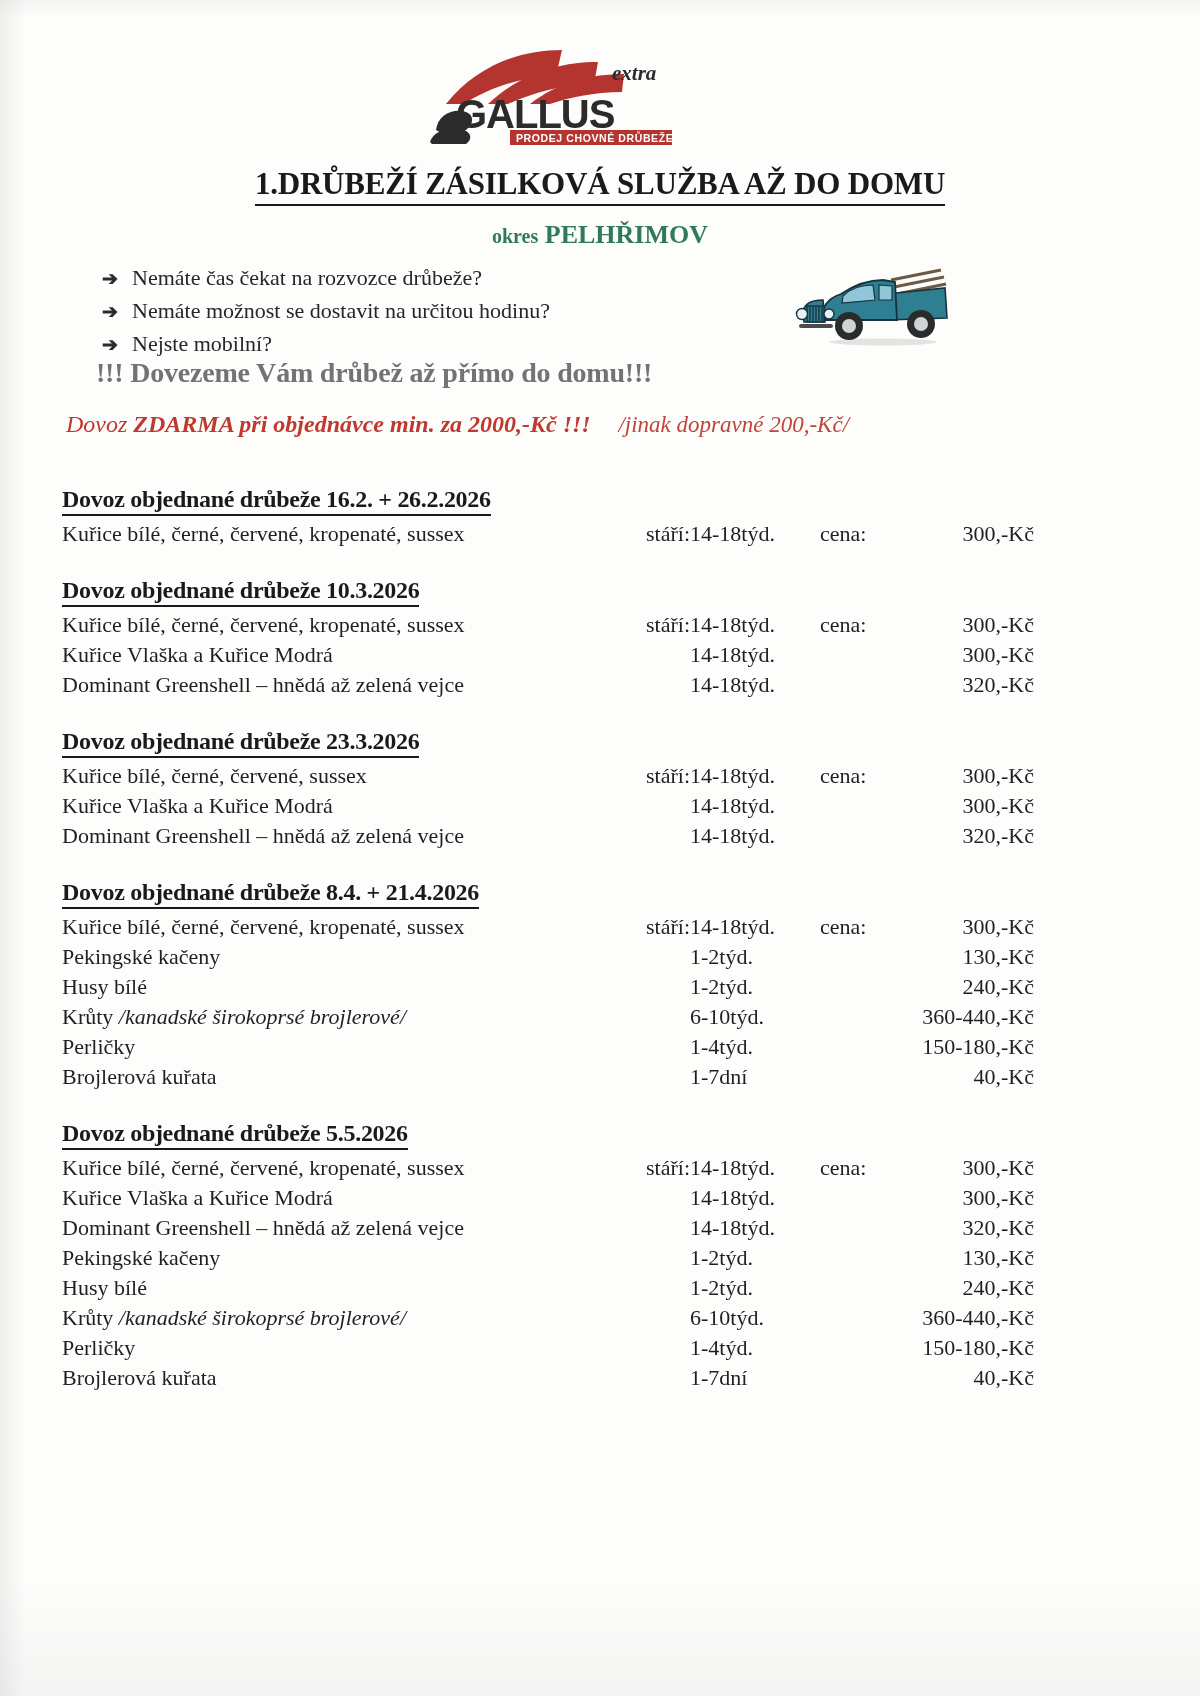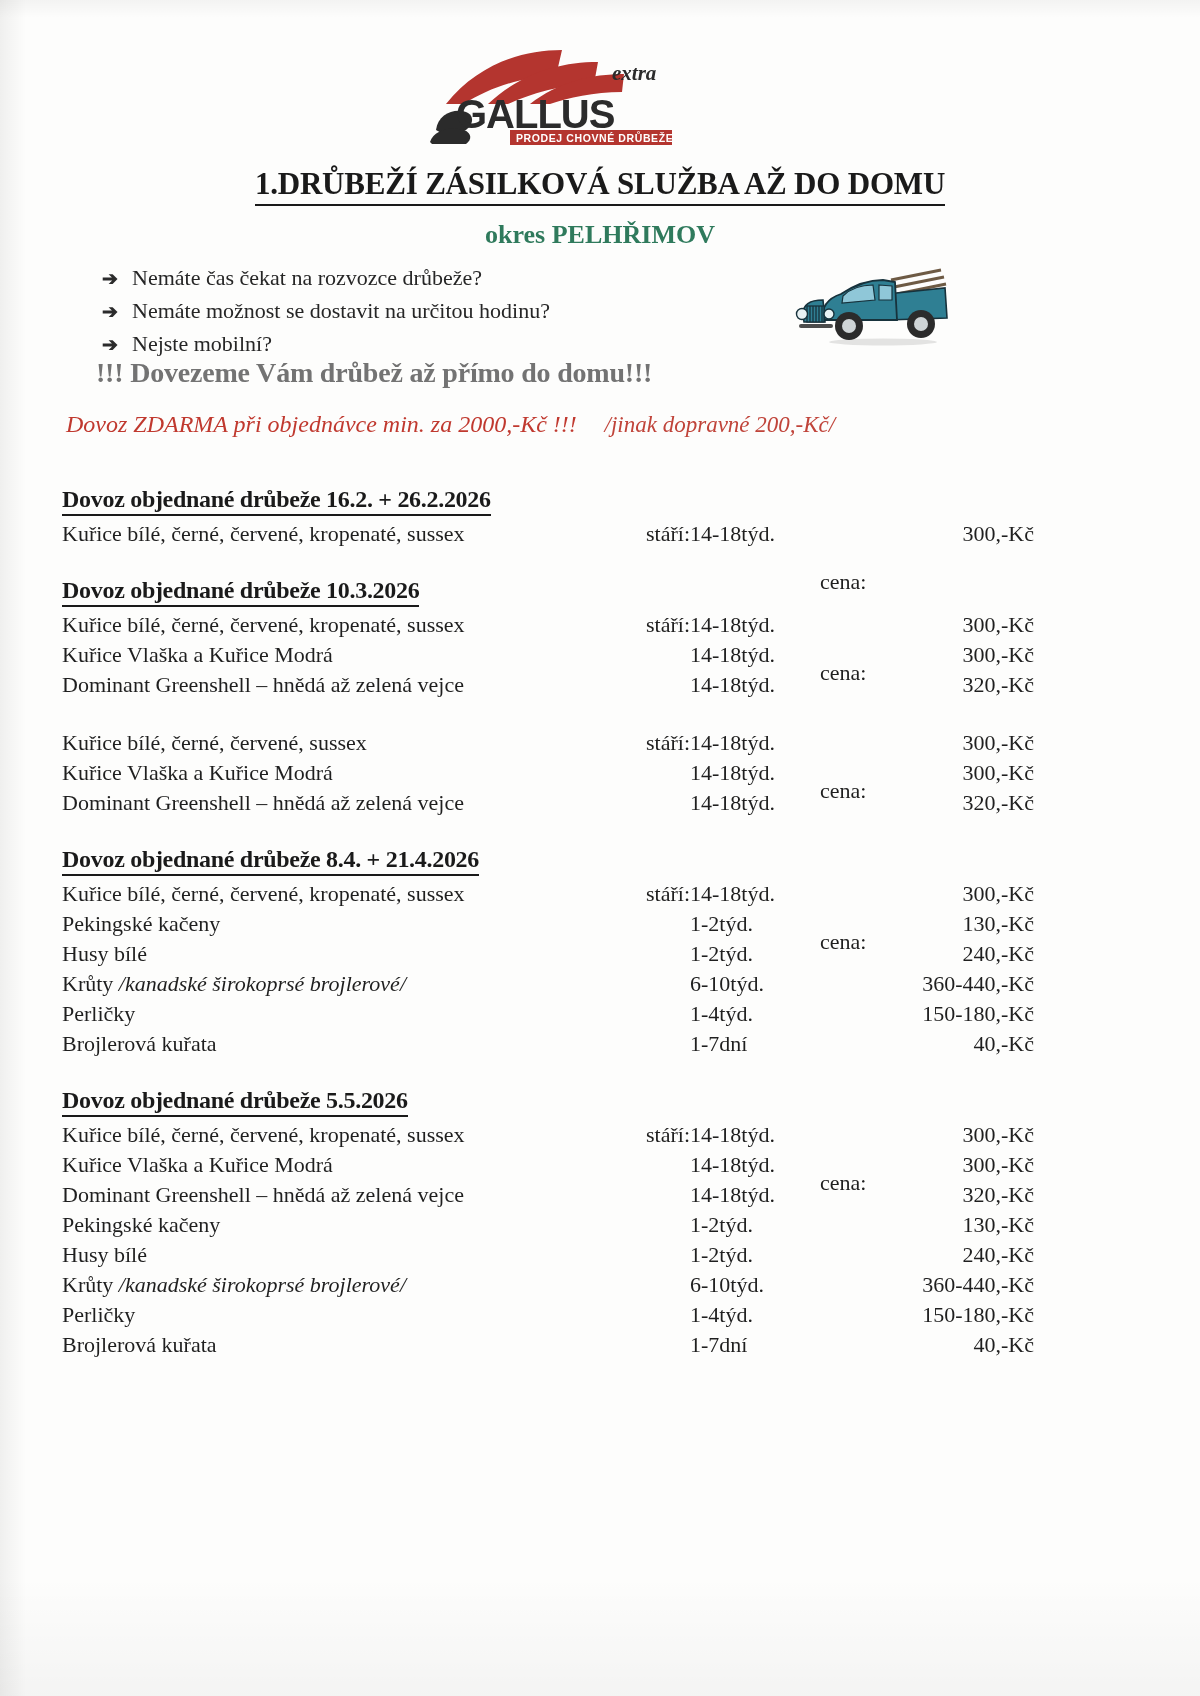--- a/index.html
+++ b/index.html
@@ -80,7 +80,7 @@
     color: #2f7a5c;
   }
   .sub-title .small {
-    font-size: 26px;
+    font-size: 20px;
   }
 
   

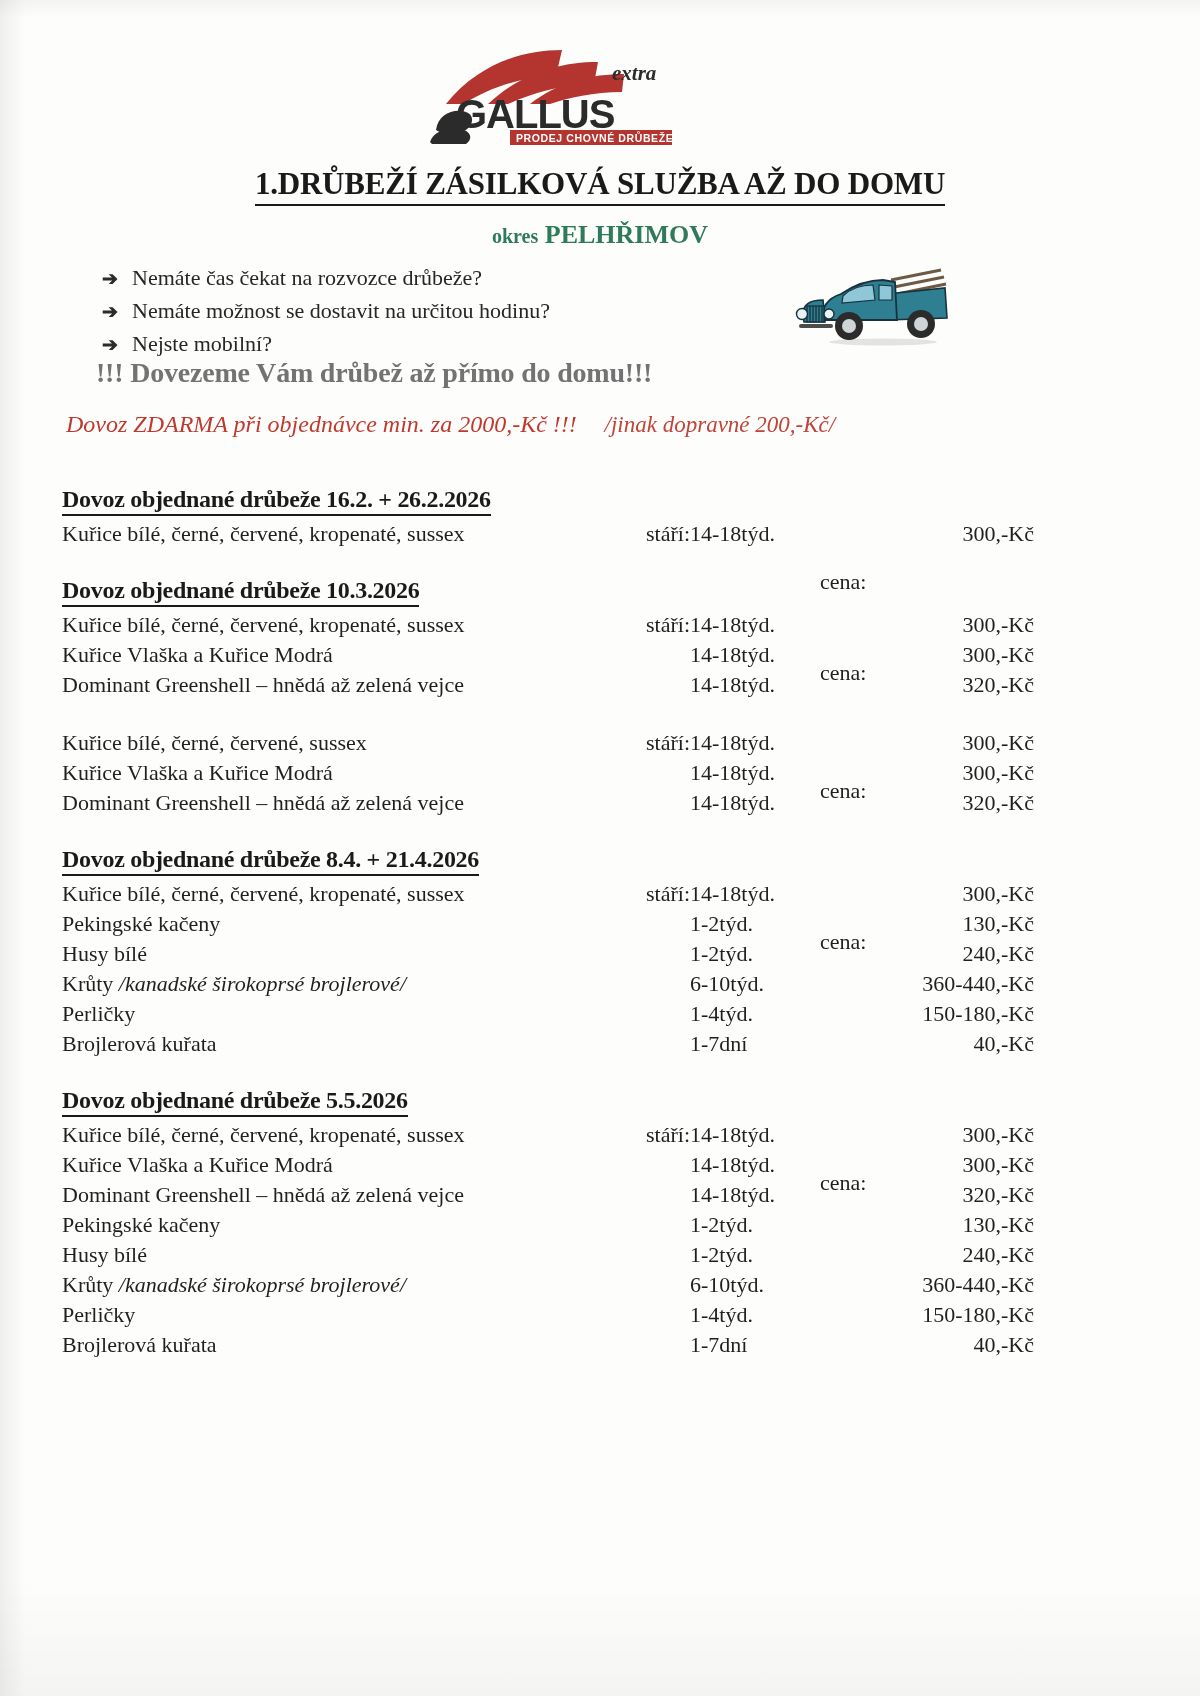--- a/index.html
+++ b/index.html
@@ -136,7 +136,7 @@
     font-style: italic;
     white-space: nowrap;
   }
-  .freeline .b { font-weight: normal; }
+  .freeline .b { font-weight: bold; }
   .freeline .tail {
     font-weight: normal;
     font-style: italic;

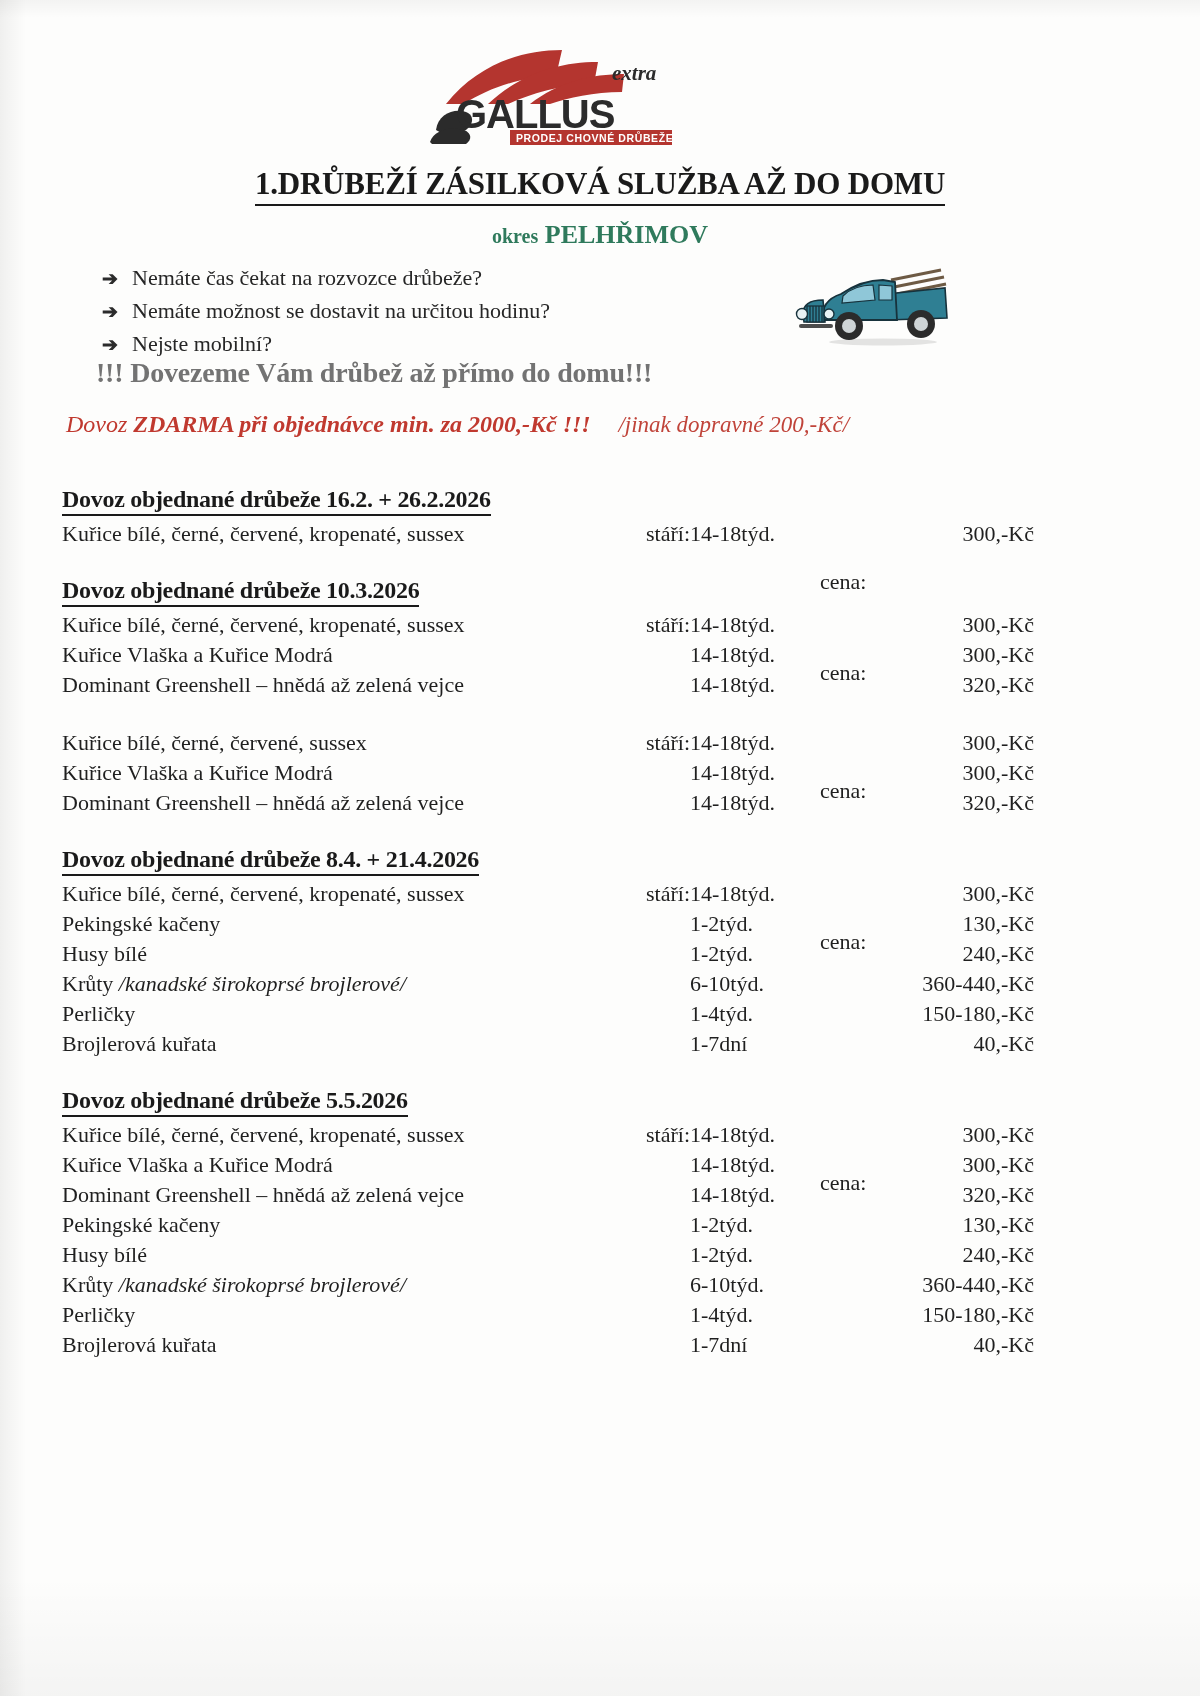--- a/index.html
+++ b/index.html
@@ -176,7 +176,7 @@
   .c-name i { font-style: italic; }
   .c-agelabel { position: absolute; left: 584px; }
   .c-age { position: absolute; left: 628px; }
-  .c-pricelabel { position: absolute; left: 758px; margin-top: 48px; }
+  .c-pricelabel { position: absolute; left: 758px; }
   .c-price { position: absolute; left: 800px; width: 172px; text-align: right; }
   .gap { height: 22px; }
 </style>

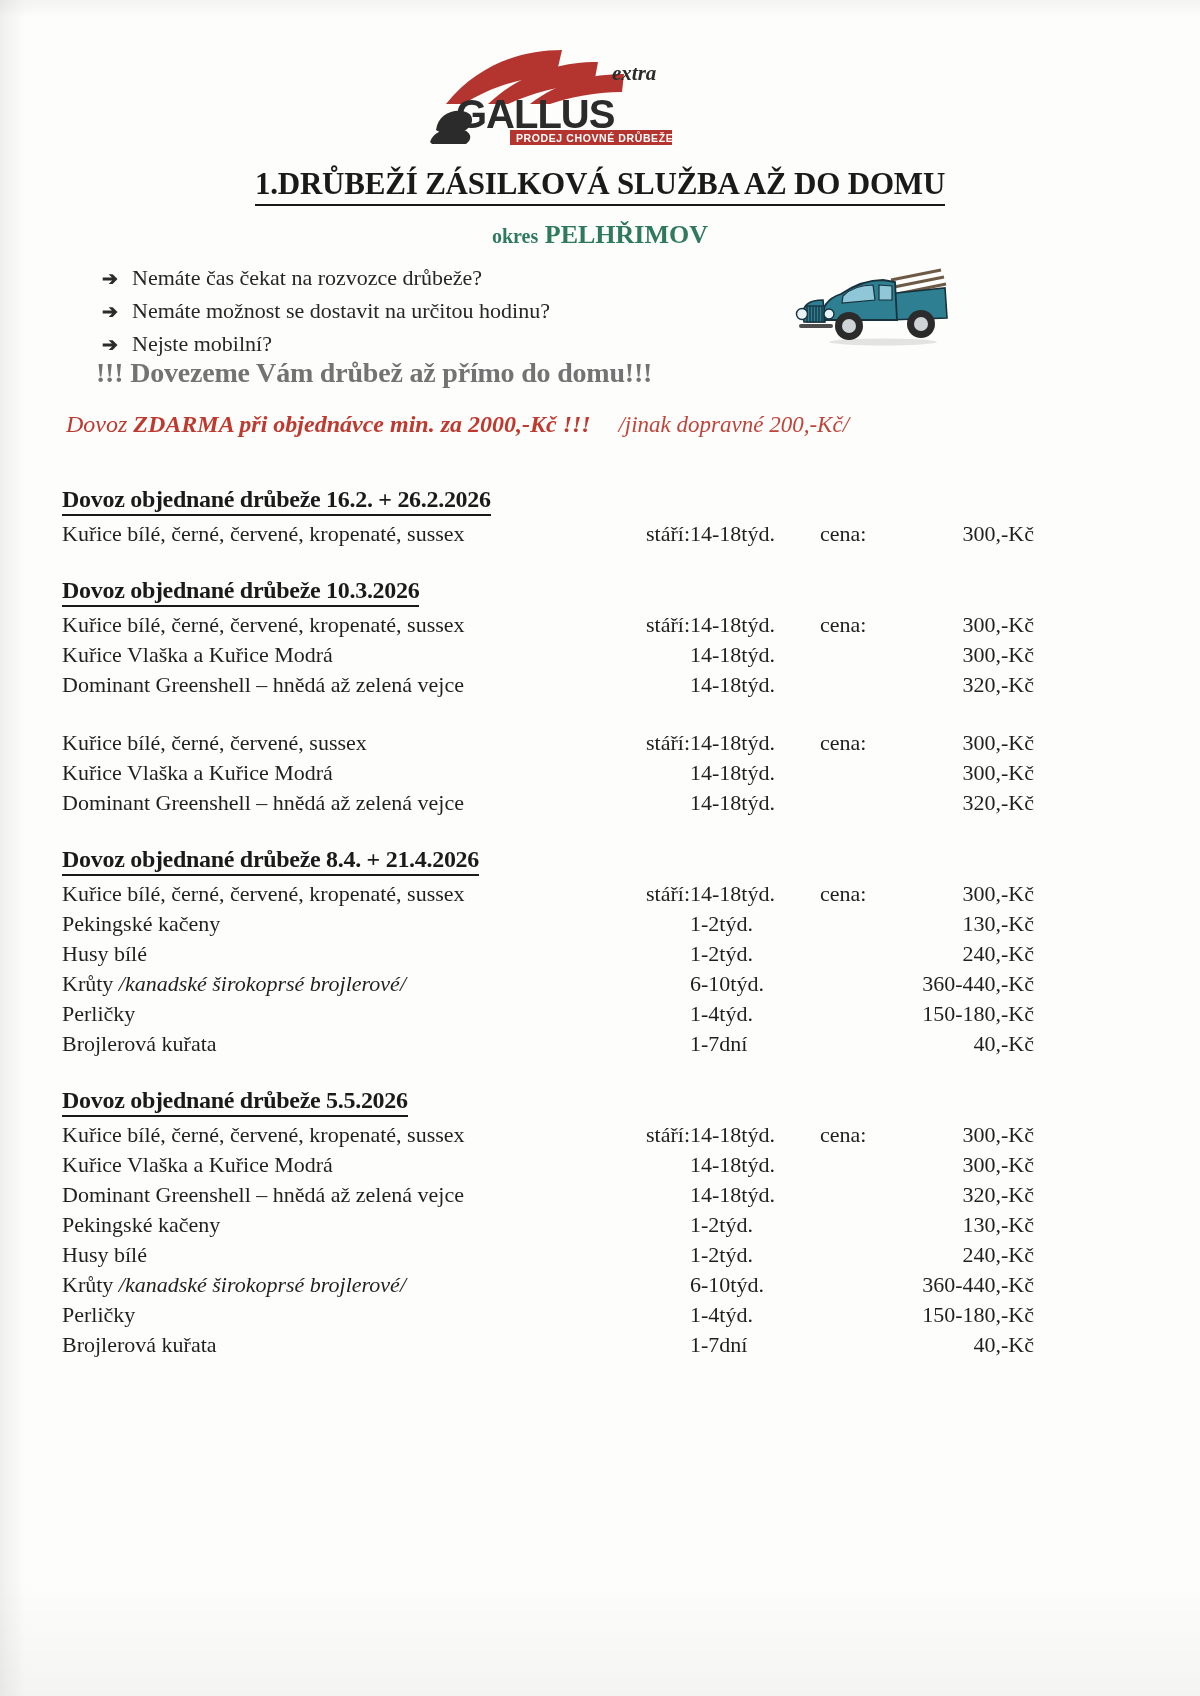--- a/index.html
+++ b/index.html
@@ -318,7 +318,7 @@
           </div>
         </div></div>
       <div class="gap"></div>
-      <div class="section"><div class="rows">
+      <div class="section"><div class="section-head">Dovoz objednané drůbeže 23.3.2026</div><div class="rows">
           <div class="row">
             <span class="c-name">Kuřice bílé, černé, červené, sussex</span>
             <span class="c-agelabel">stáří:</span>

